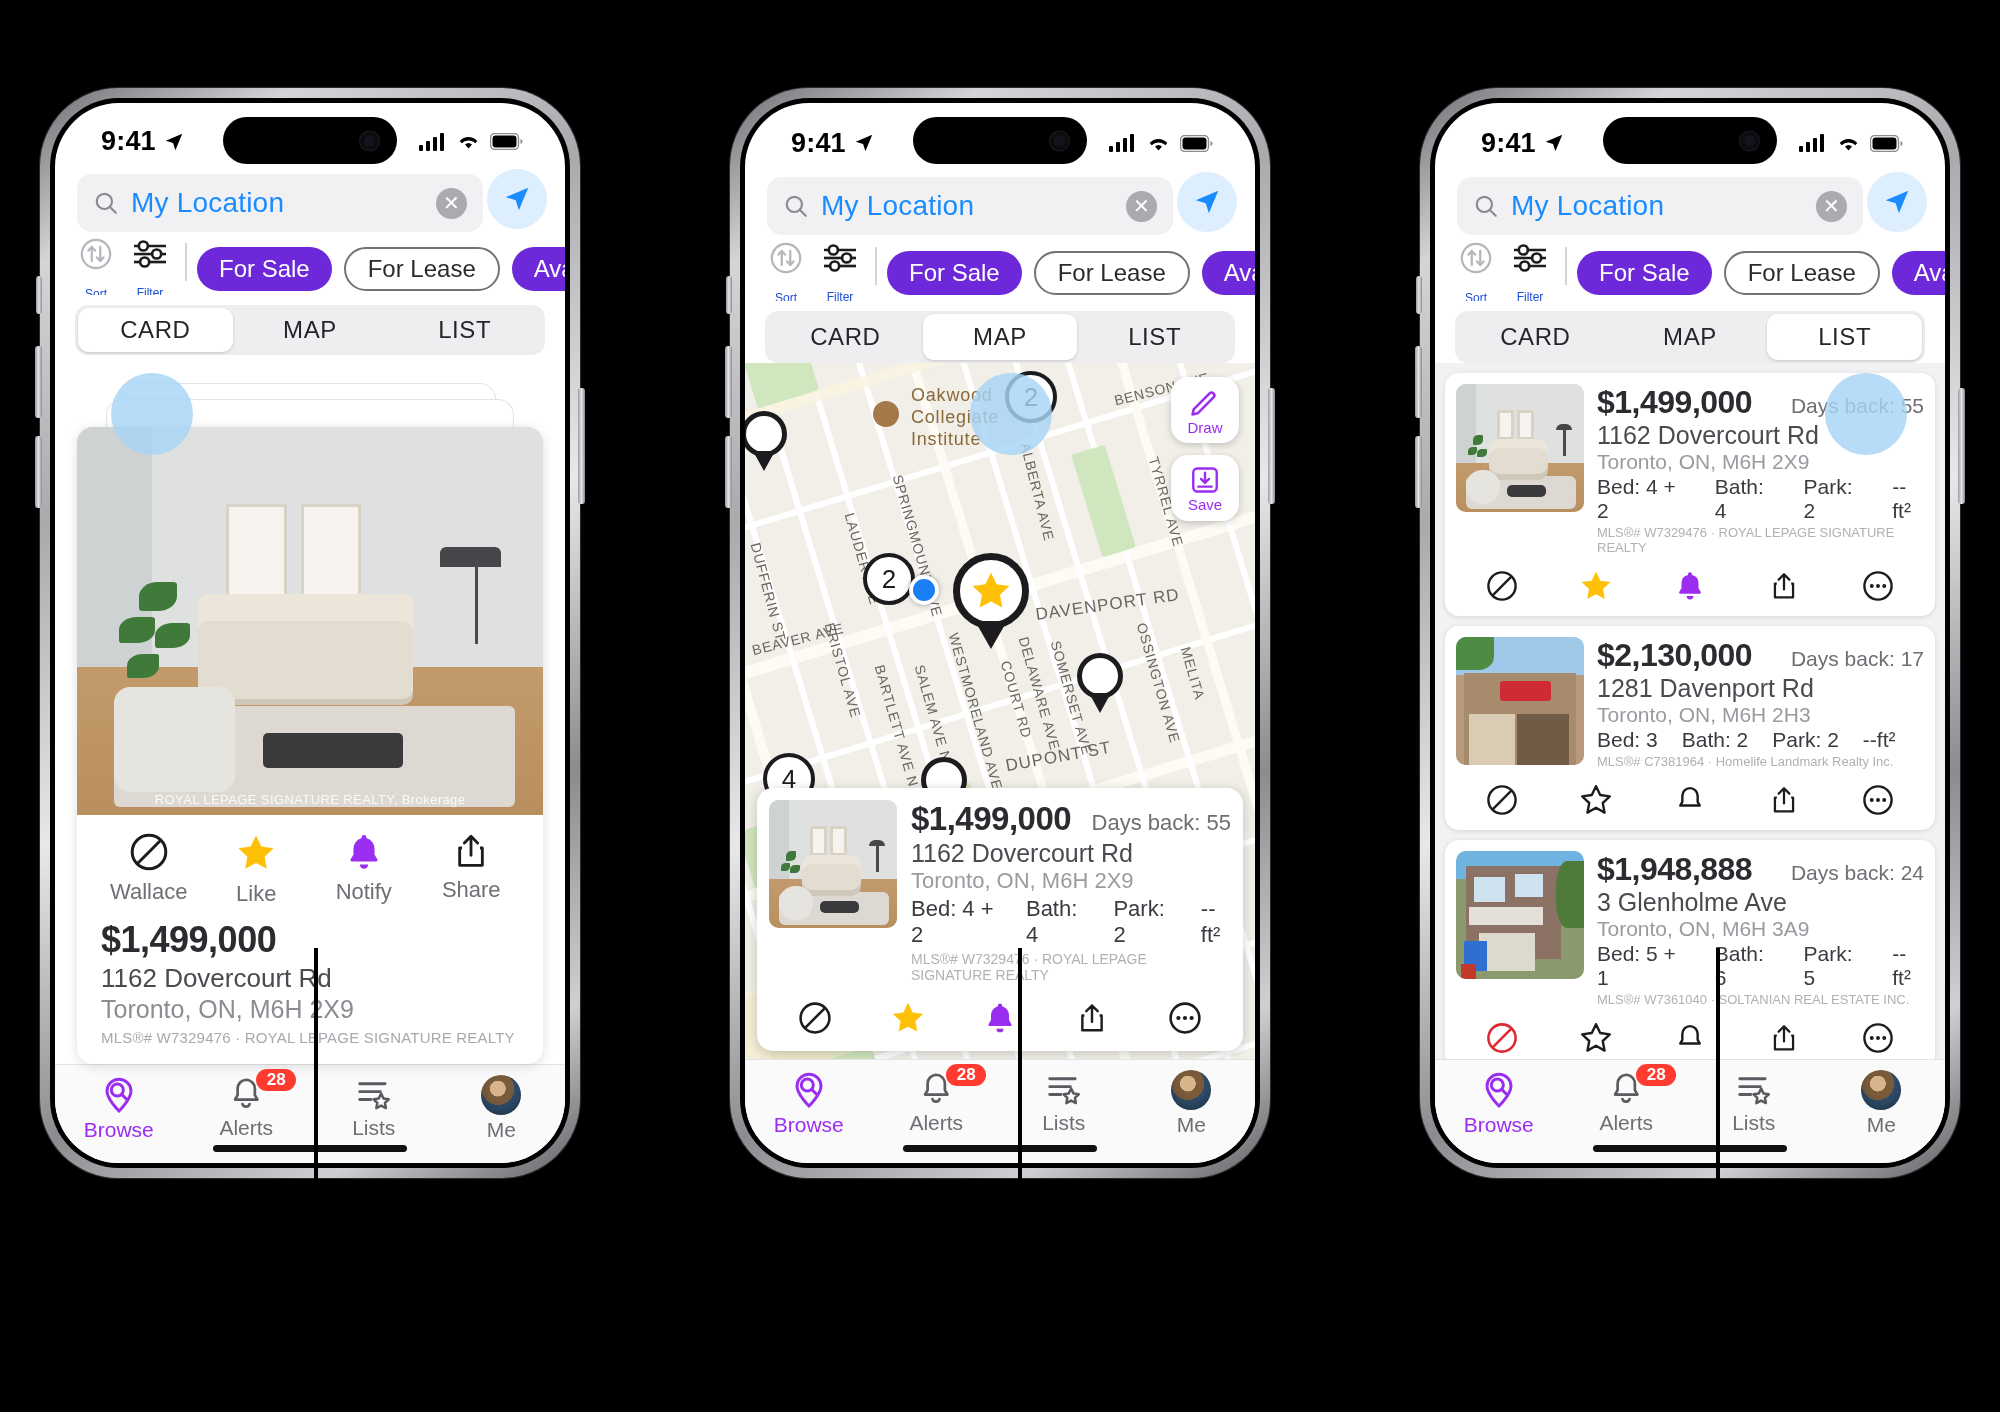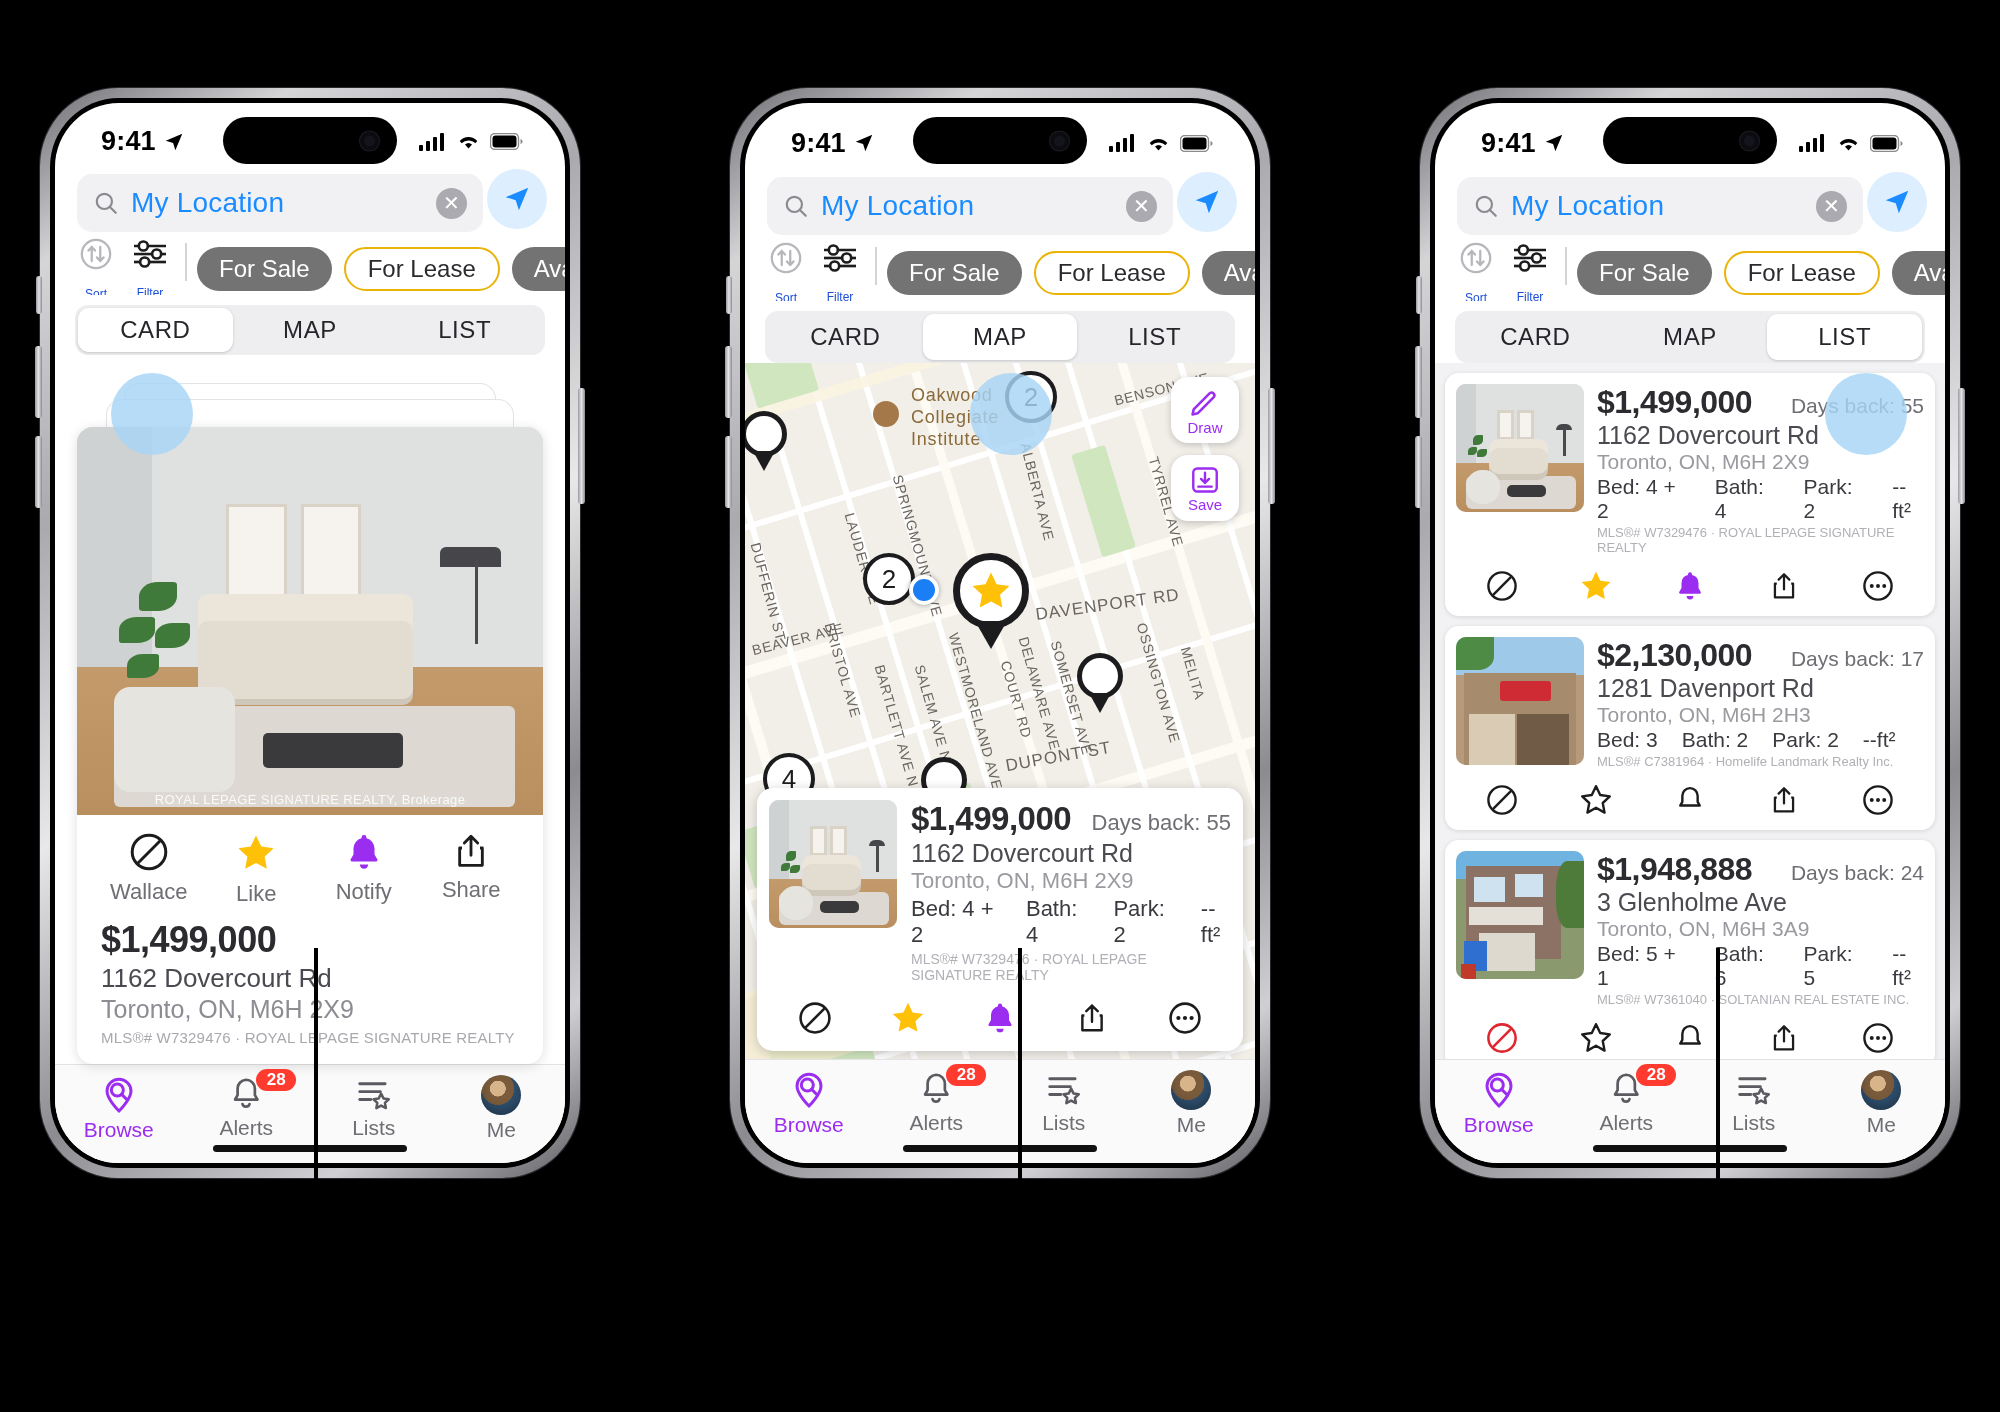--- a/index.html
+++ b/index.html
@@ -75,7 +75,7 @@
     flex:none; height:44px; border-radius:22px; display:flex; align-items:center;
     padding: 0 22px; font-size:24px; margin-right:12px; white-space:nowrap;
   }
-  .chip.purple { background:#737373; color:#fff; }
+  .chip.purple { background:#6d28d9; color:#fff; }
   .chip.outline { background:#fff; color:#2b2b2f; border:2px solid #eab308; }
 
   

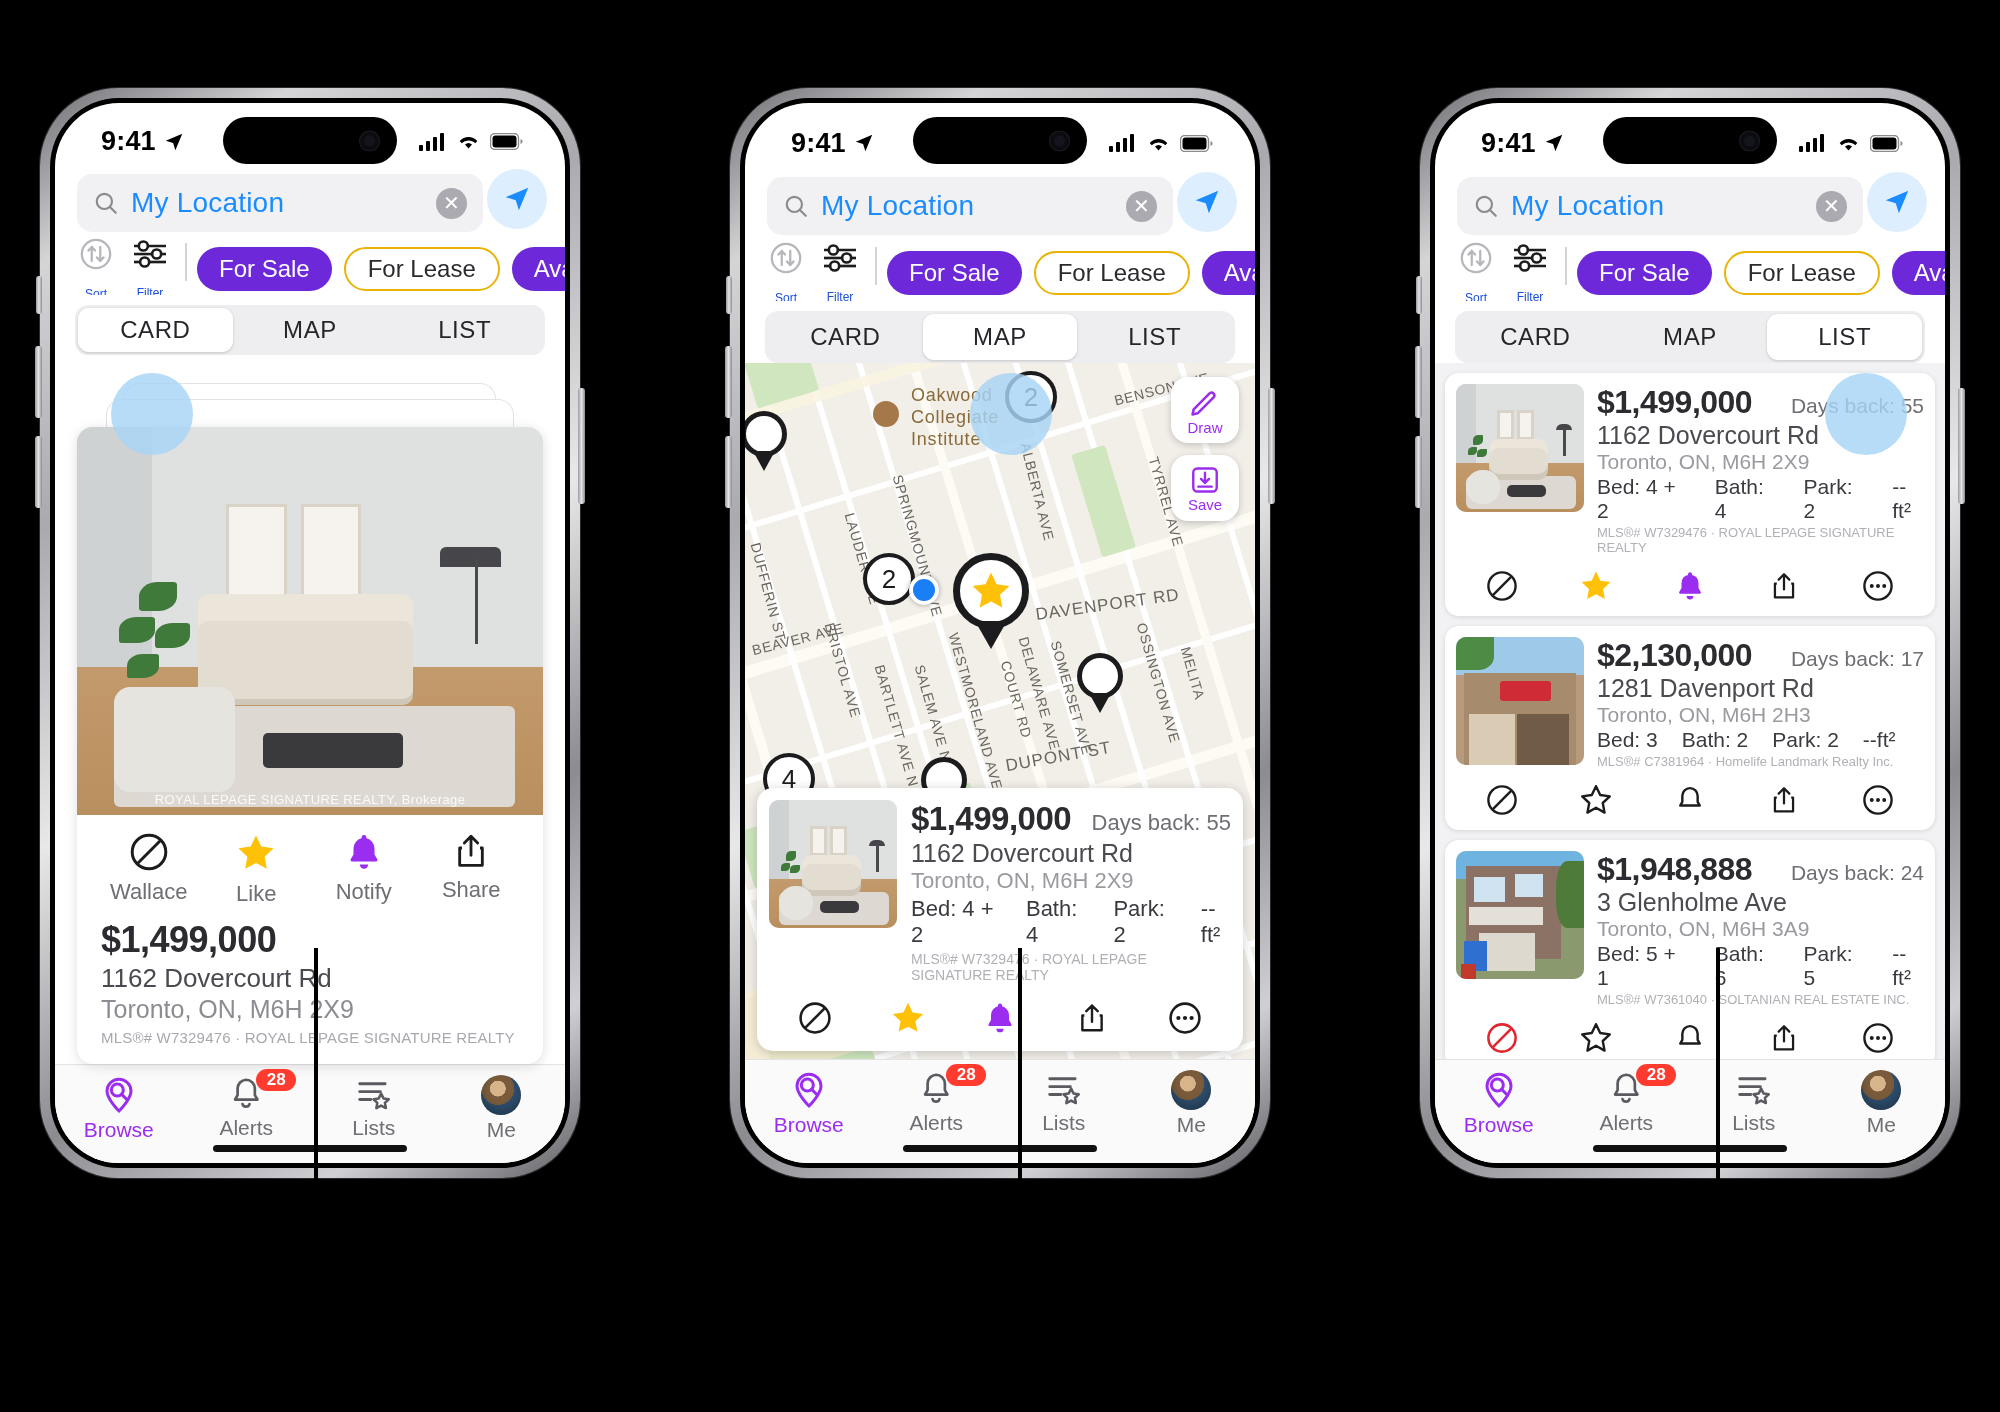--- a/index.html
+++ b/index.html
@@ -76,7 +76,7 @@
     padding: 0 22px; font-size:24px; margin-right:12px; white-space:nowrap;
   }
   .chip.purple { background:#6d28d9; color:#fff; }
-  .chip.outline { background:#fff; color:#2b2b2f; border:2px solid #eab308; }
+  .chip.outline { background:#fff; color:#2b2b2f; border:2px solid #737373; }
 
   
   .segmented {

